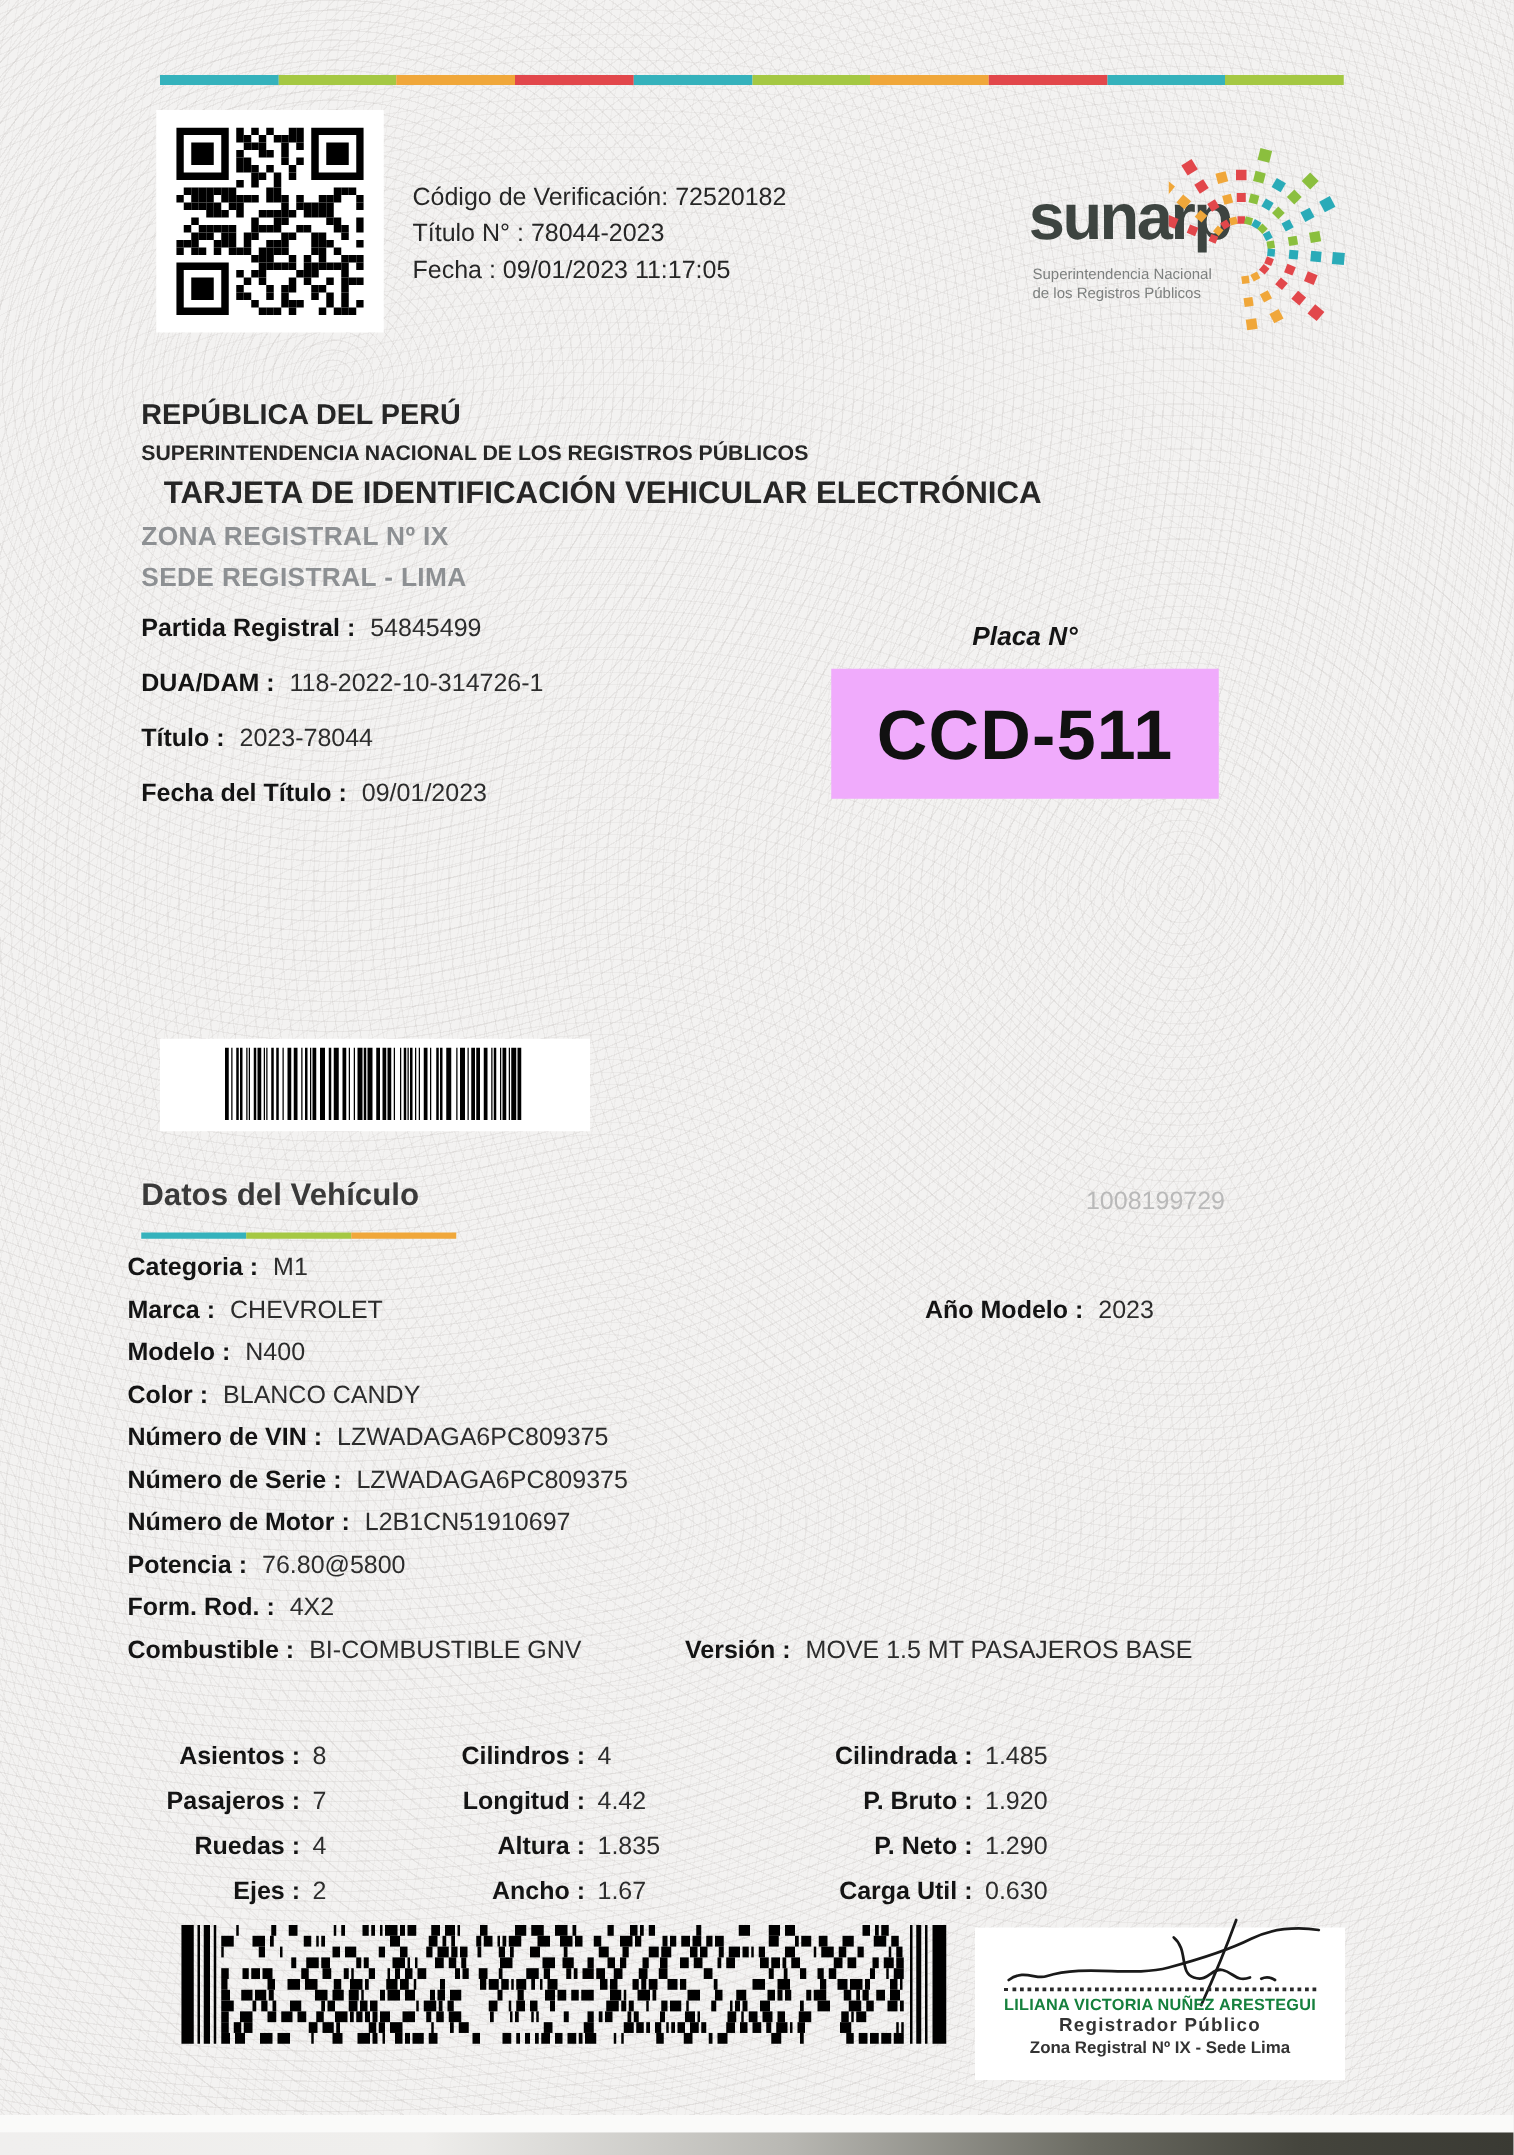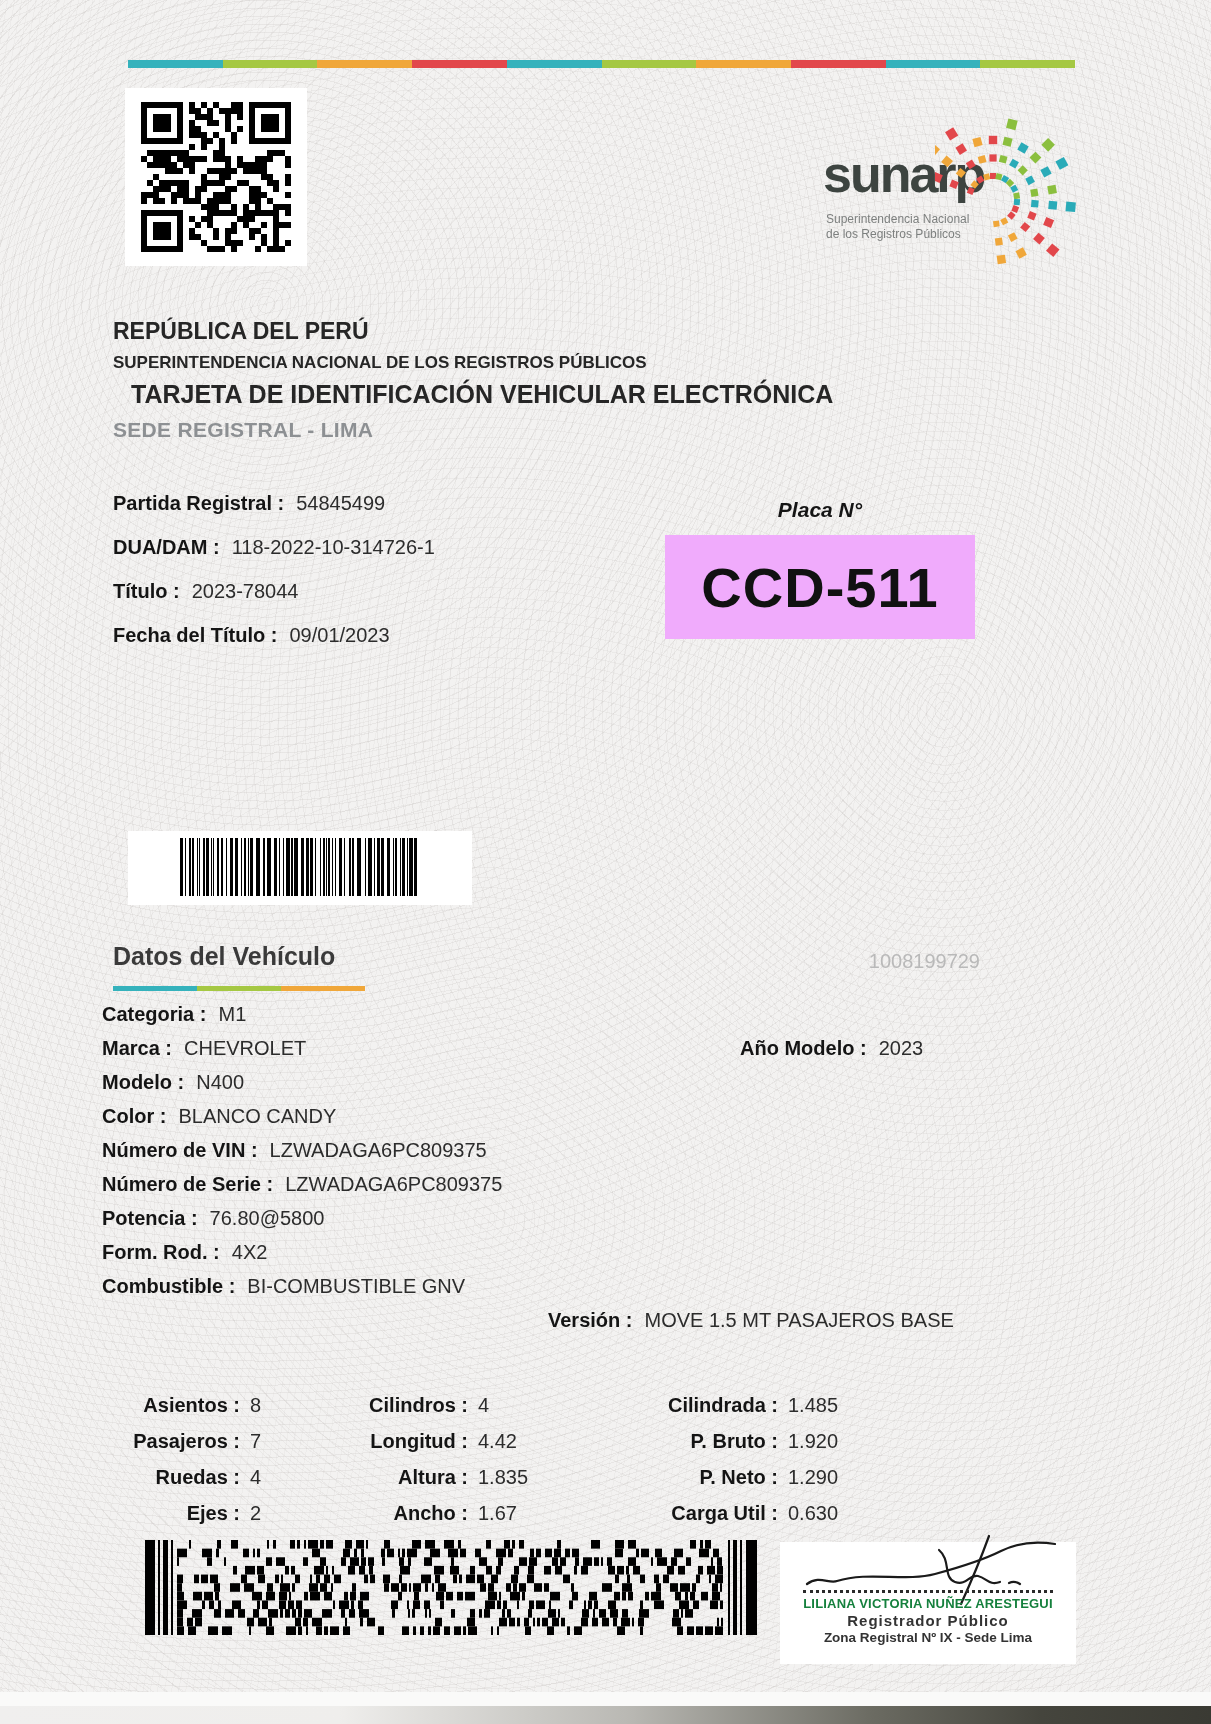--- a/index.html
+++ b/index.html
@@ -345,6 +345,11 @@
       </svg>
   </div>
 
+  <div class="abs ver-block">
+    <div><span>Código de Verificación:</span> <span>72520182</span></div>
+    <div><span>Título N° :</span> <span>78044-2023</span></div>
+    <div><span>Fecha :</span> <span>09/01/2023 11:17:05</span></div>
+  </div>
 
   <div class="abs logo-word">sunarp</div>
   <div class="abs logo-tagline">

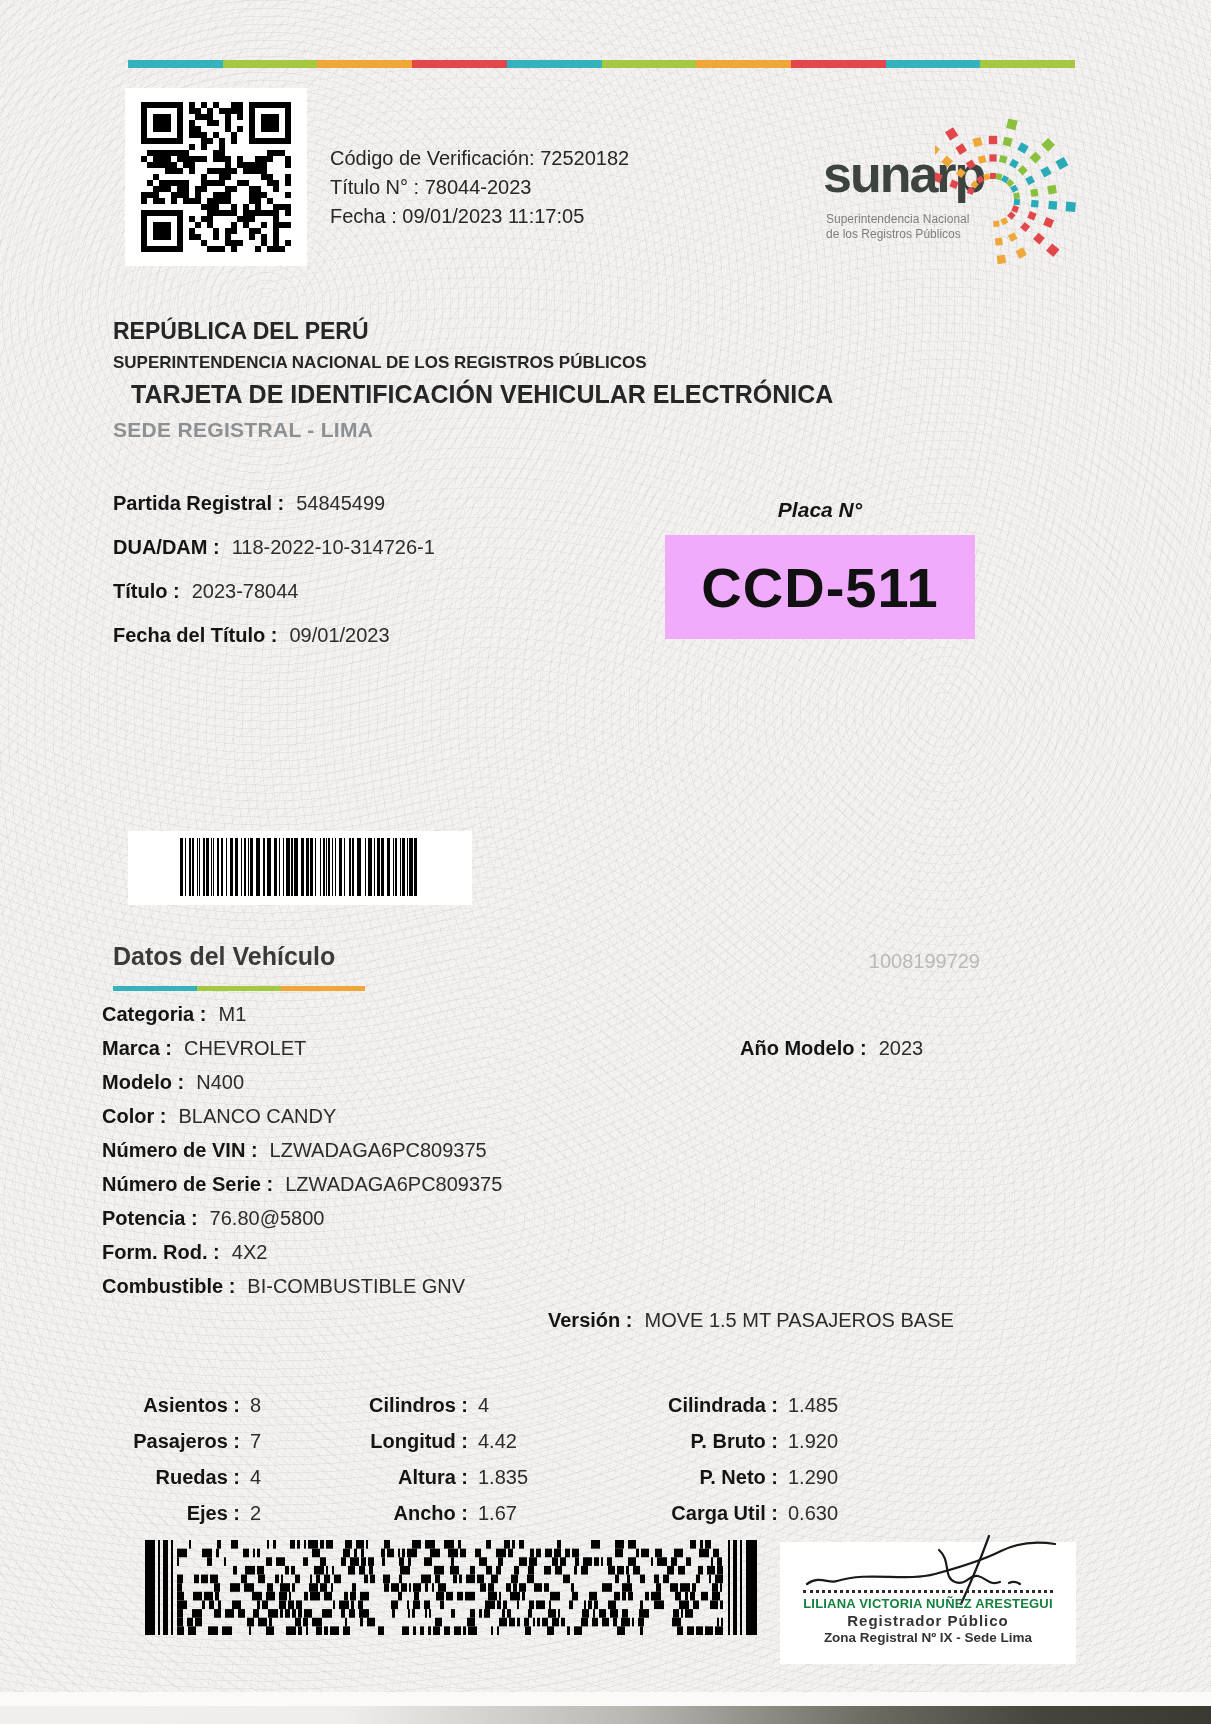--- a/index.html
+++ b/index.html
@@ -415,6 +415,7 @@
     <div class="country">REPÚBLICA DEL PERÚ</div>
     <div class="org">SUPERINTENDENCIA NACIONAL DE LOS REGISTROS PÚBLICOS</div>
     <div class="doc-title">TARJETA DE IDENTIFICACIÓN VEHICULAR ELECTRÓNICA</div>
+    <div class="zone">ZONA REGISTRAL Nº IX</div>
     <div class="sede">SEDE REGISTRAL - LIMA</div>
   </div>
 

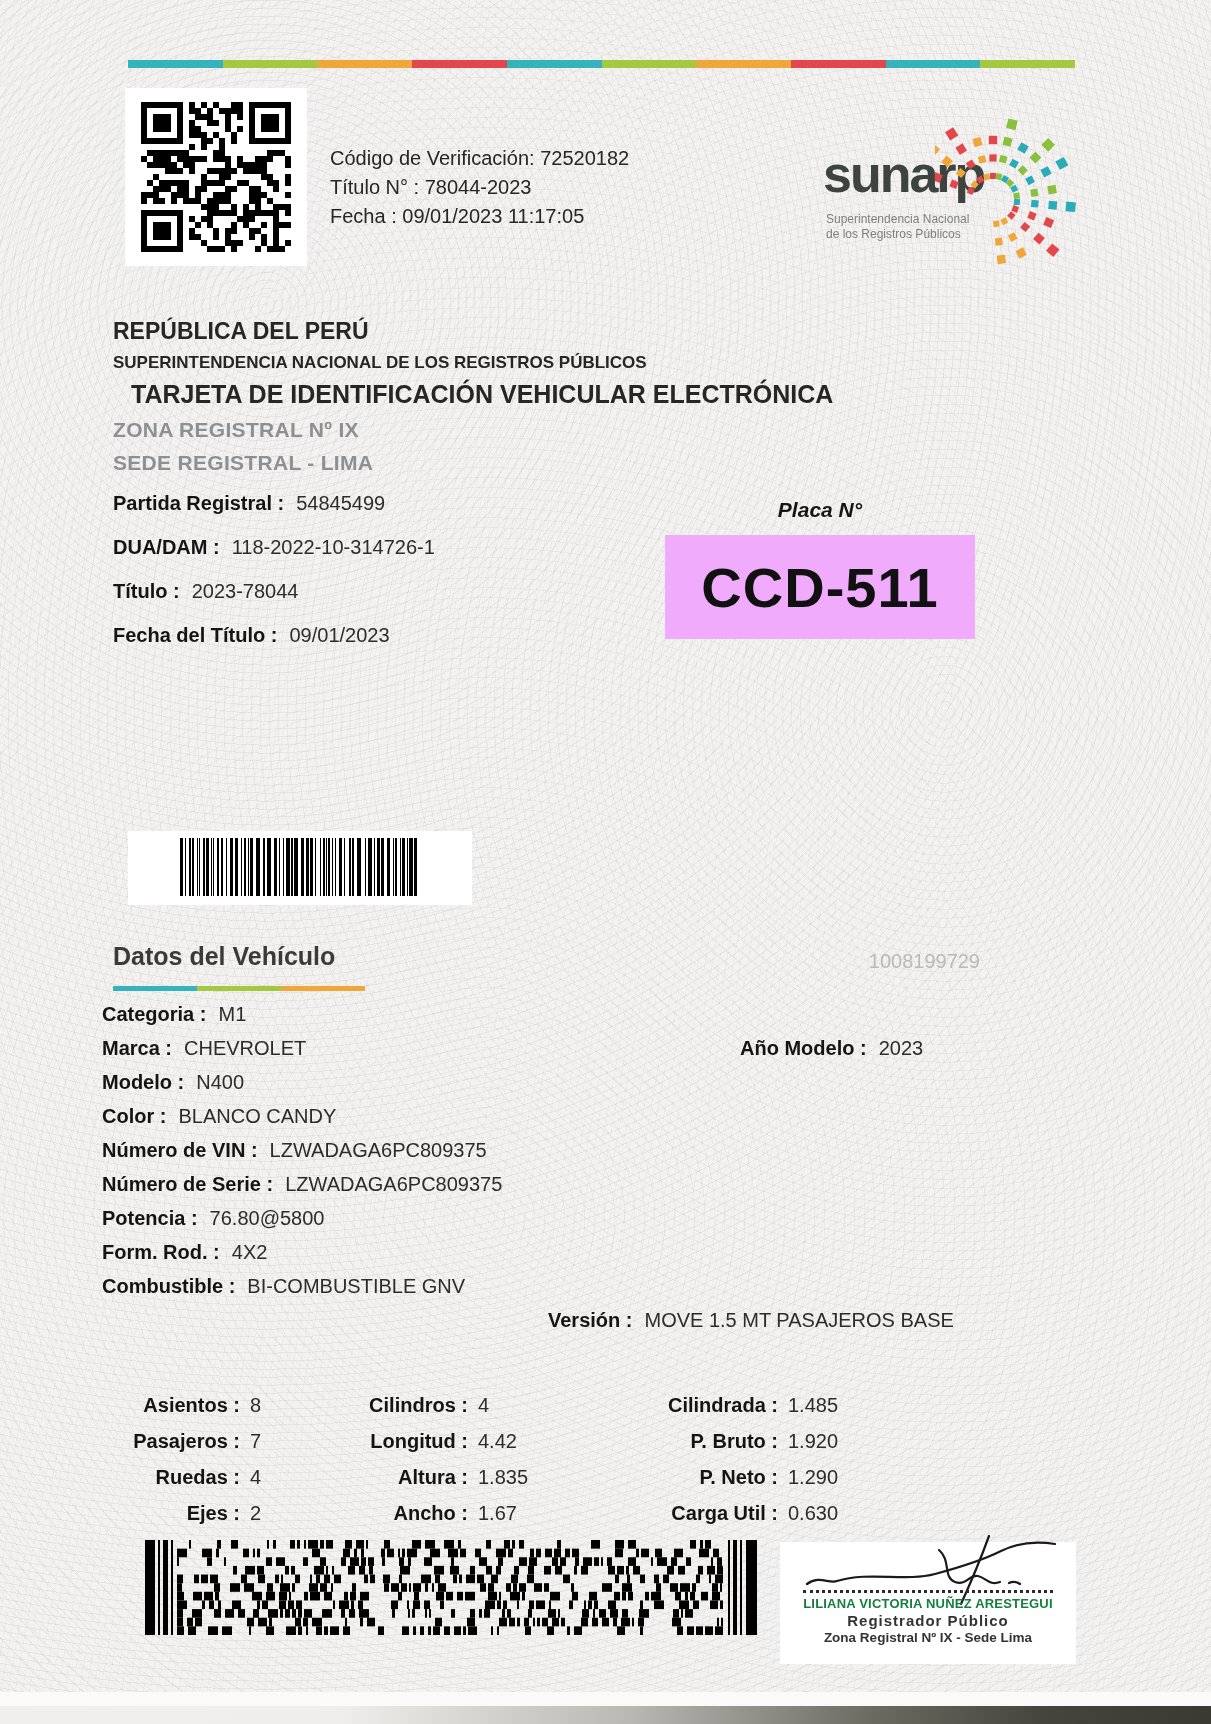--- a/index.html
+++ b/index.html
@@ -534,6 +534,10 @@
     <div class="field-row">
         <span class="lbl">Número de Serie :</span>
         <span class="val">LZWADAGA6PC809375</span>
+      </div>
+    <div class="field-row">
+        <span class="lbl">Número de Motor :</span>
+        <span class="val">L2B1CN51910697</span>
       </div>
     <div class="field-row">
         <span class="lbl">Potencia :</span>

